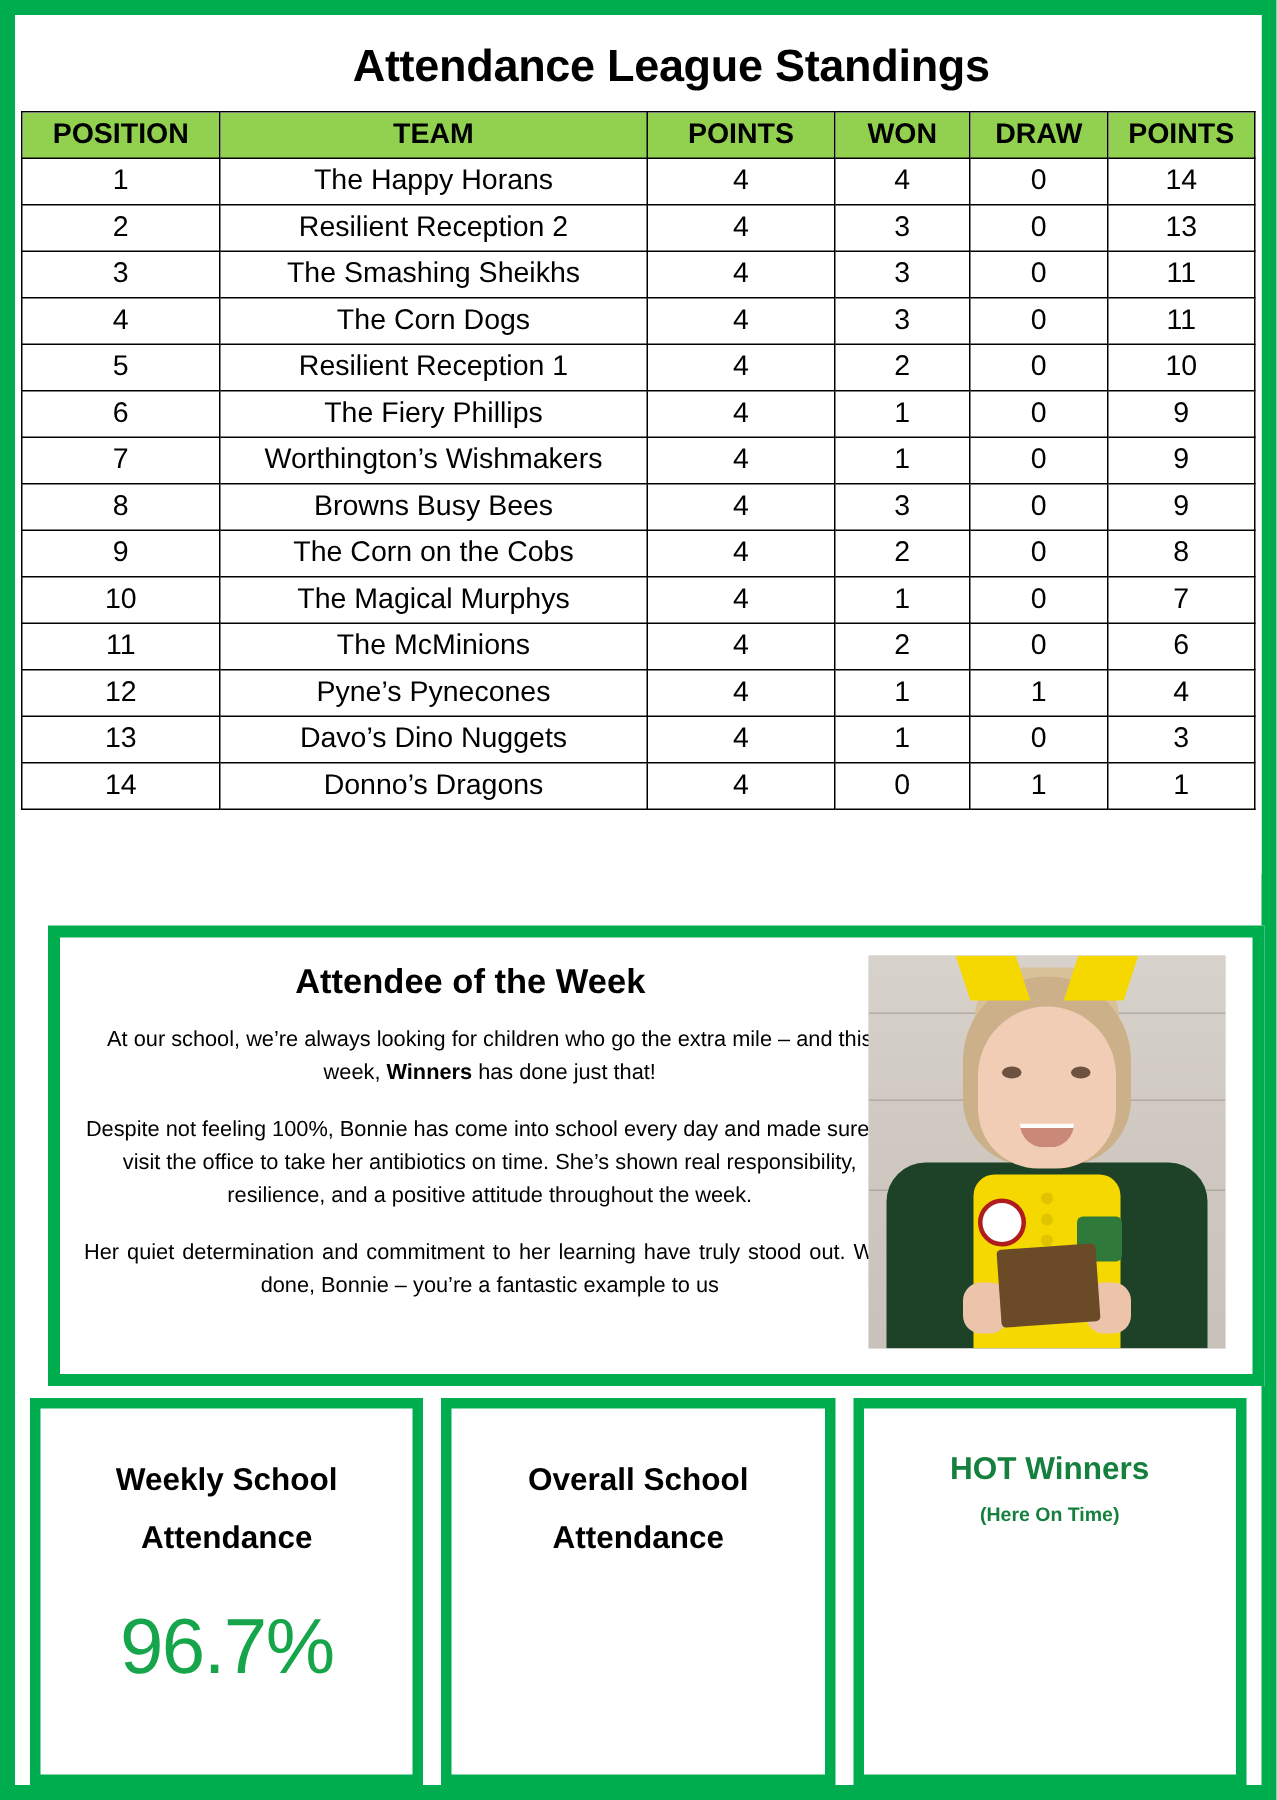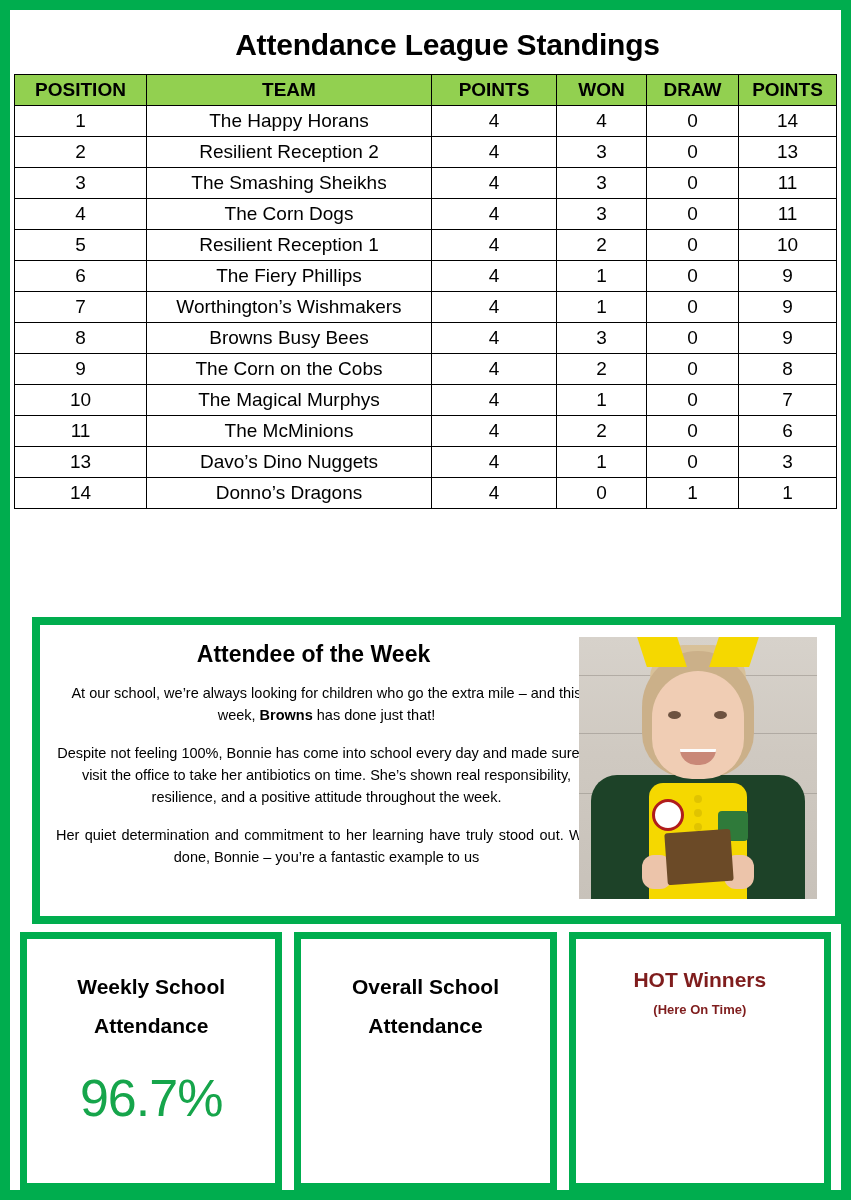--- a/index.html
+++ b/index.html
@@ -446,6 +446,14 @@
             <td>2</td>
             <td>0</td>
             <td>6</td>
+          </tr>
+        <tr>
+            <td>12</td>
+            <td>Pyne’s Pynecones</td>
+            <td>4</td>
+            <td>1</td>
+            <td>1</td>
+            <td>4</td>
           </tr>
         <tr>
             <td>13</td>

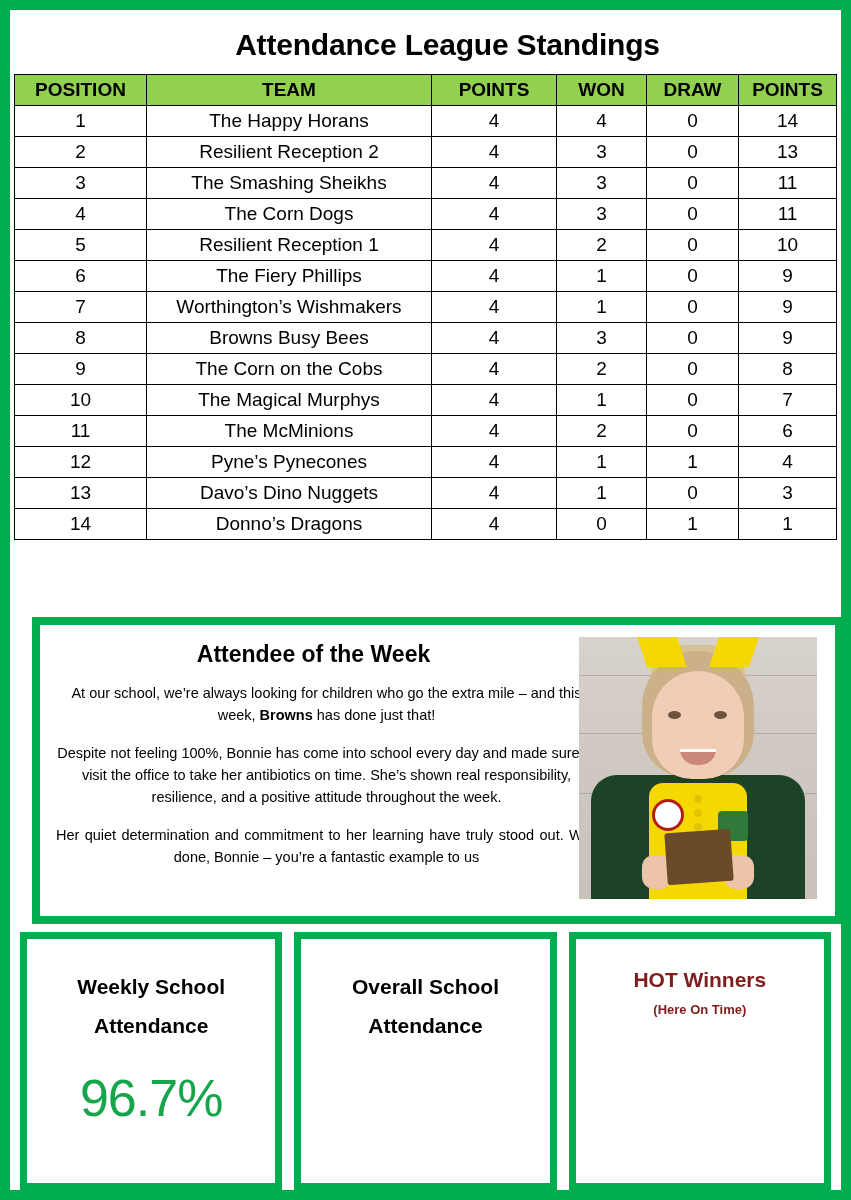--- a/index.html
+++ b/index.html
@@ -480,7 +480,7 @@
       <div class="attendee-title">Attendee of the Week</div>
 
       <div class="attendee-body">
-        <p><span>At our school, we’re always looking for children who go the extra mile – and this week, </span><b>Browns</b><span> has done just that!</span></p>
+        <p><span>At our school, we’re always looking for children who go the extra mile – and this week, </span><b>Winners</b><span> has done just that!</span></p>
         <p>Despite not feeling 100%, Bonnie has come into school every day and made sure to visit the office to take her antibiotics on time. She’s shown real responsibility, resilience, and a positive attitude throughout the week.</p>
         <p class="last">Her quiet determination and commitment to her learning have truly stood out. Well done, Bonnie – you’re a fantastic example to us</p>
       </div>

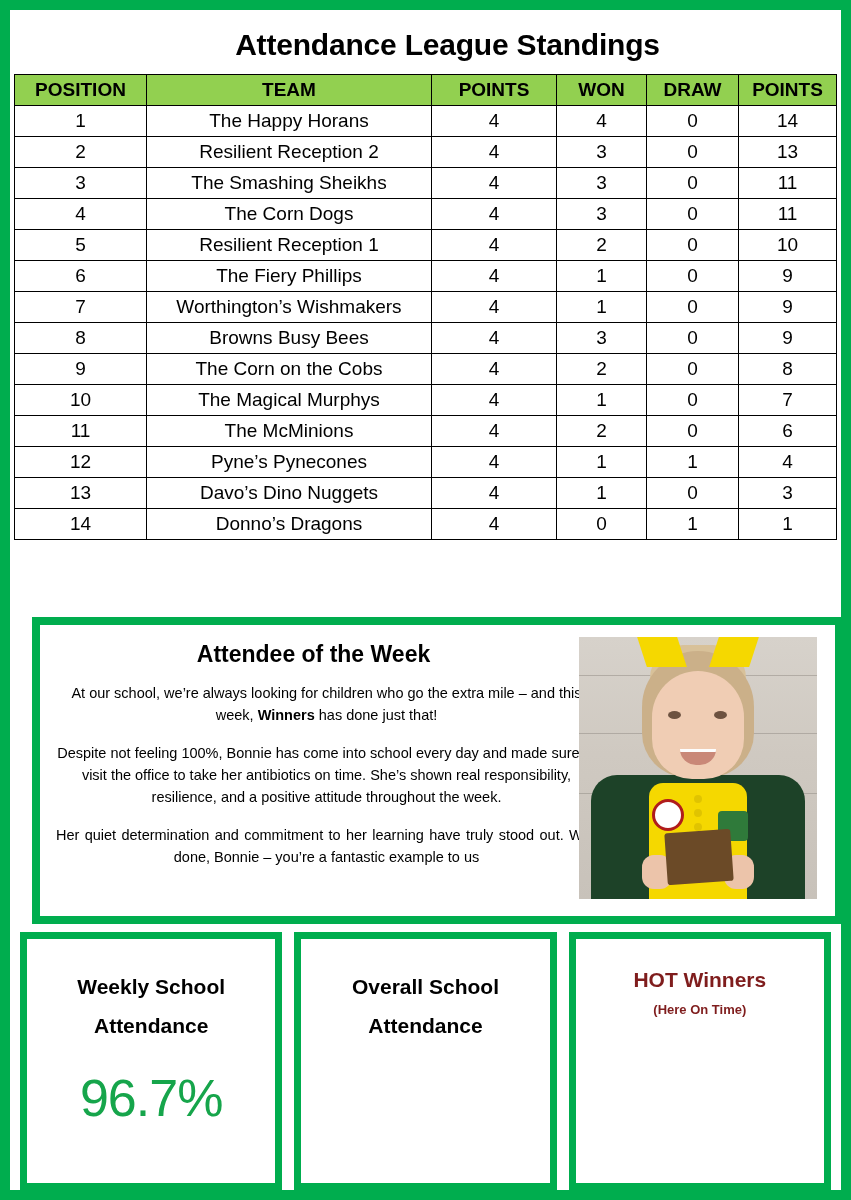--- a/index.html
+++ b/index.html
@@ -322,7 +322,7 @@
     text-align: center;
     font-weight: bold;
     font-size: 21px;
-    color: #7f1d1d;
+    color: #15803d;
     line-height: 1.12;
   }
   .hot-sub {

